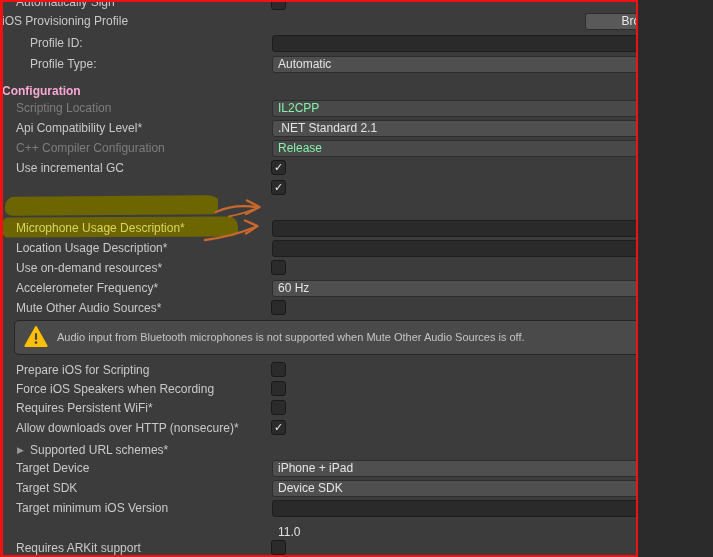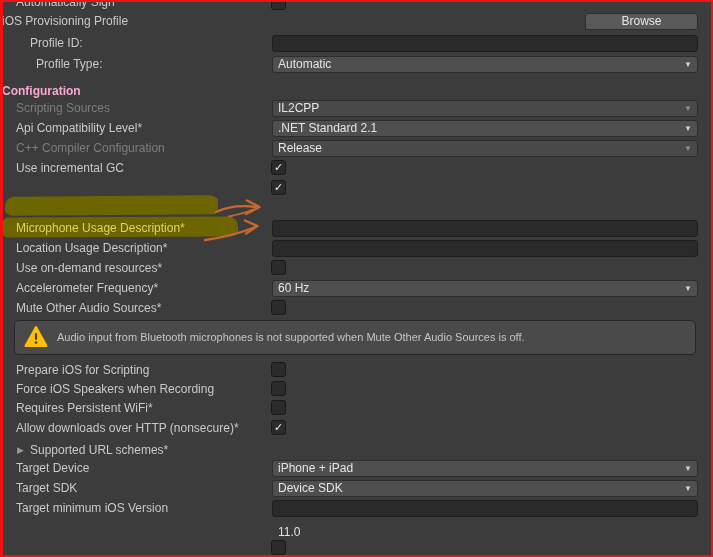--- a/index.html
+++ b/index.html
@@ -4,7 +4,7 @@
 <style>
   html,body{margin:0;padding:0;background:#2b2b2b;}
   #stage{
-    position:relative;width:713px;height:557px;overflow:hidden;
+    position:relative;width:638px;height:557px;overflow:hidden;
     background:#3c3c3c;
     font-family:"Liberation Sans", sans-serif;font-size:12px;
   }

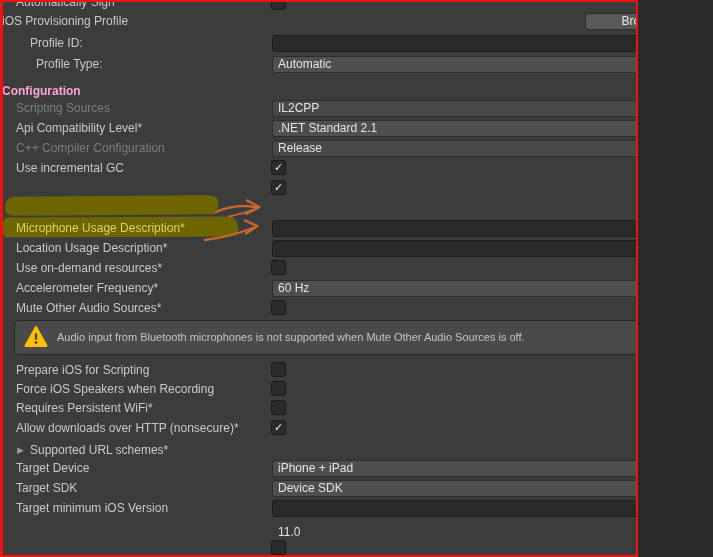--- a/index.html
+++ b/index.html
@@ -65,7 +65,7 @@
   </div>
 
   <div class="row zrow" style="top:56px">
-    <span class="lbl" style="left:36px">Profile Type:</span>
+    <span class="lbl" style="left:30px">Profile Type:</span>
     <span class="ctl dd">
       <span class="ddv">Automatic</span>
       <span class="dda">▼</span>

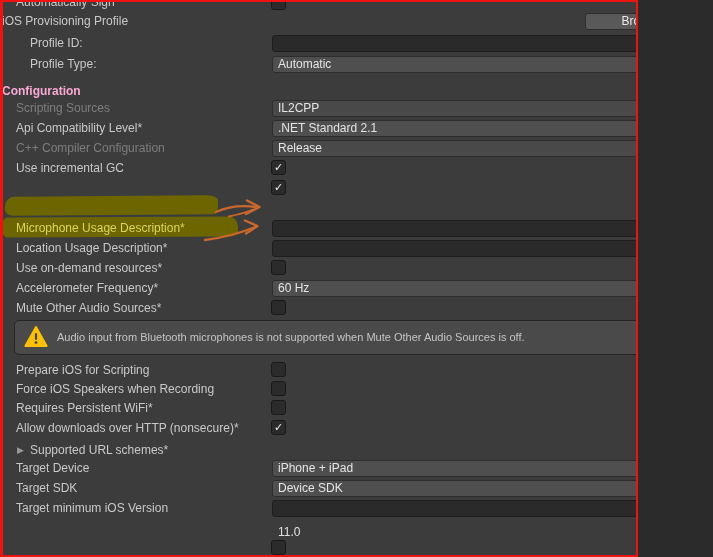--- a/index.html
+++ b/index.html
@@ -75,7 +75,7 @@
   <div class="hdr" style="top:83px">Configuration</div>
 
   <div class="row zrow" style="top:100px">
-    <span class="lbl dim" style="left:16px">Scripting Sources</span>
+    <span class="lbl dim" style="left:16px">Scripting Location</span>
     <span class="ctl dd dis">
       <span class="ddv">IL2CPP</span>
       <span class="dda">▼</span>

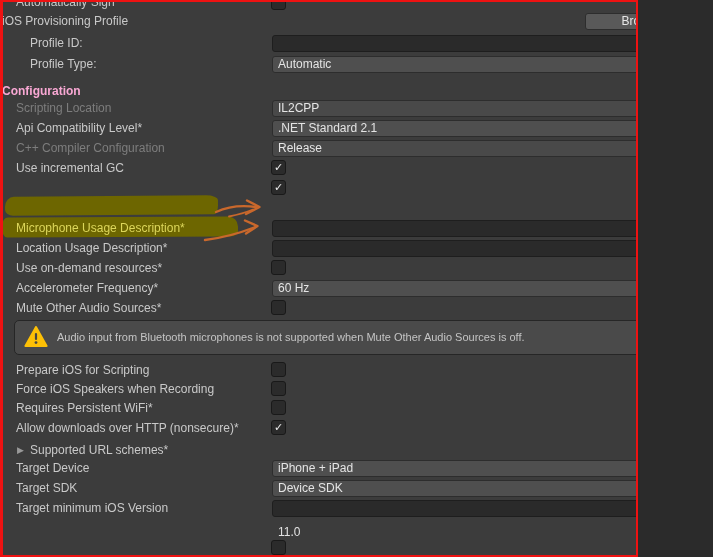--- a/index.html
+++ b/index.html
@@ -18,7 +18,7 @@
   .dd .ddv{position:absolute;left:5px;top:0;line-height:15px;white-space:nowrap;}
   .dd .dda{position:absolute;right:5px;top:1px;font-size:8px;line-height:14px;color:#cfcfcf;}
   .dd.dis{background:#494949;}
-  .dd.dis .ddv{color:#e5e5e5;text-align:right;}
+  .dd.dis .ddv{color:#86efac;text-align:right;}
   .dd.dis .dda{color:#8f8f8f;}
   .tf{background:#2a2a2a;border:1px solid #1e1e1e;border-radius:3px;color:#e2e2e2;}
   .tf .tfv{position:absolute;left:5px;top:0;line-height:15px;margin-top:24px;}

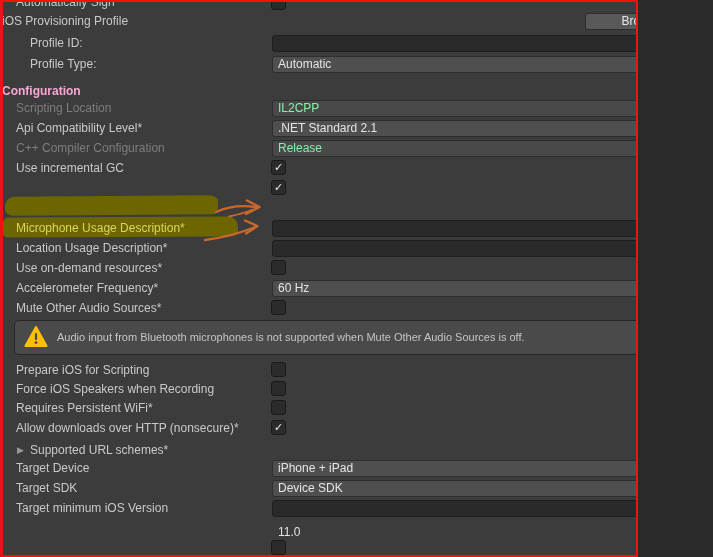--- a/index.html
+++ b/index.html
@@ -199,6 +199,7 @@
 
 
   <div class="row zrow" style="top:540px">
+    <span class="lbl" style="left:16px">Requires ARKit support</span>
     <span class="cb"></span>
   </div>
 

